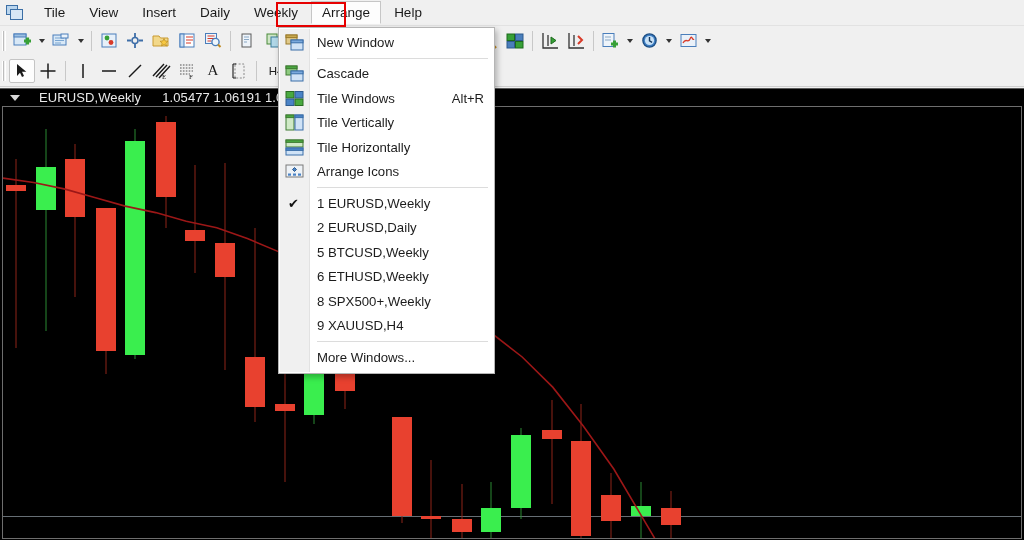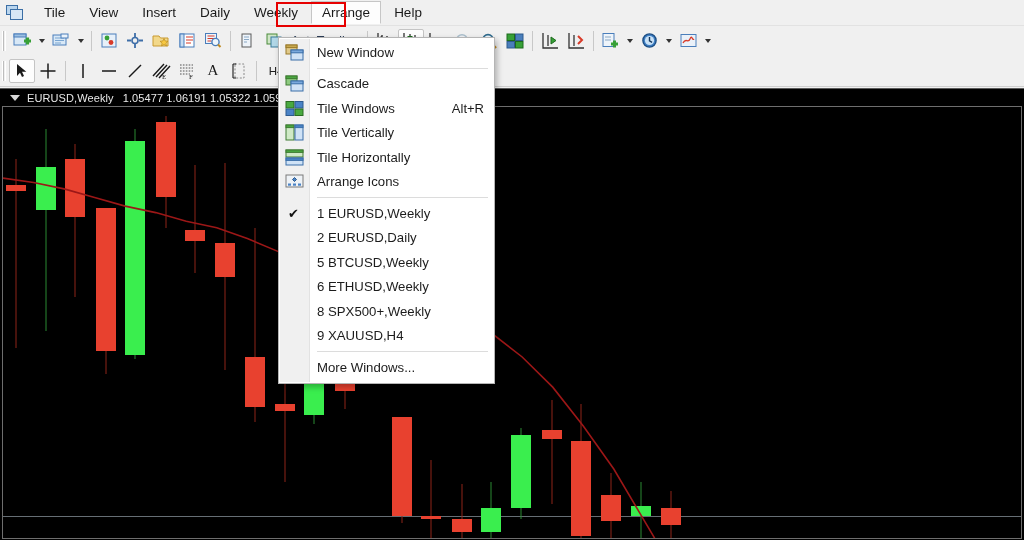--- a/index.html
+++ b/index.html
@@ -135,7 +135,7 @@
 
   
   .dropdown {
-    position: absolute; left: 278px; top: 37px;
+    position: absolute; left: 278px; top: 27px;
     width: 217px;
     background: #fff;
     border: 1px solid #b5b5b5;

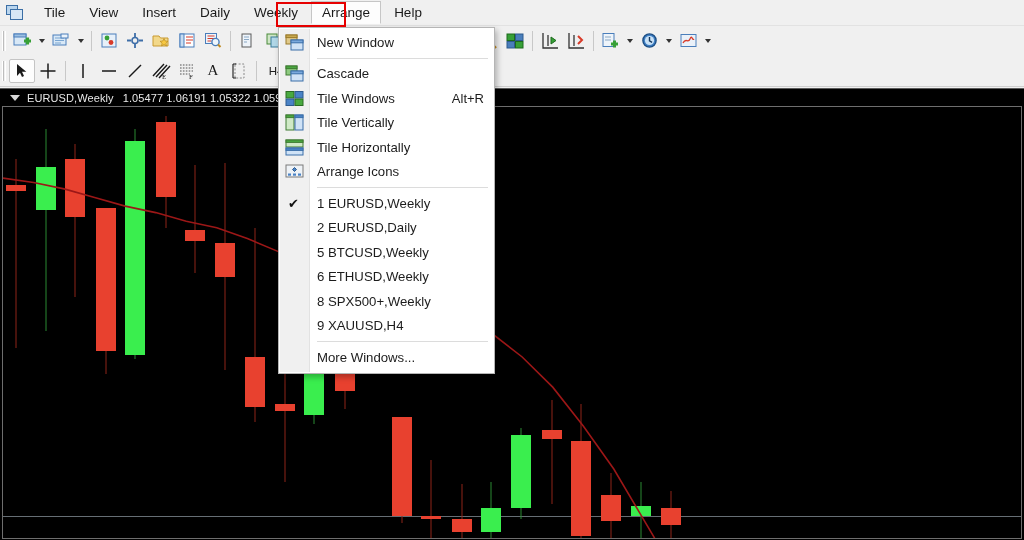--- a/index.html
+++ b/index.html
@@ -106,7 +106,7 @@
     position: absolute; left: 0; top: 0; width: 1024px; height: 17px;
     display: flex; align-items: center;
     background: #000; color: #e9e9e9;
-    font-size: 11px; padding-left: 4px;
+    font-size: 13px; padding-left: 4px; gap: 12px;
   }
   .chart-titlebar .tri {
     width: 0; height: 0; margin: 0 7px 0 6px;

